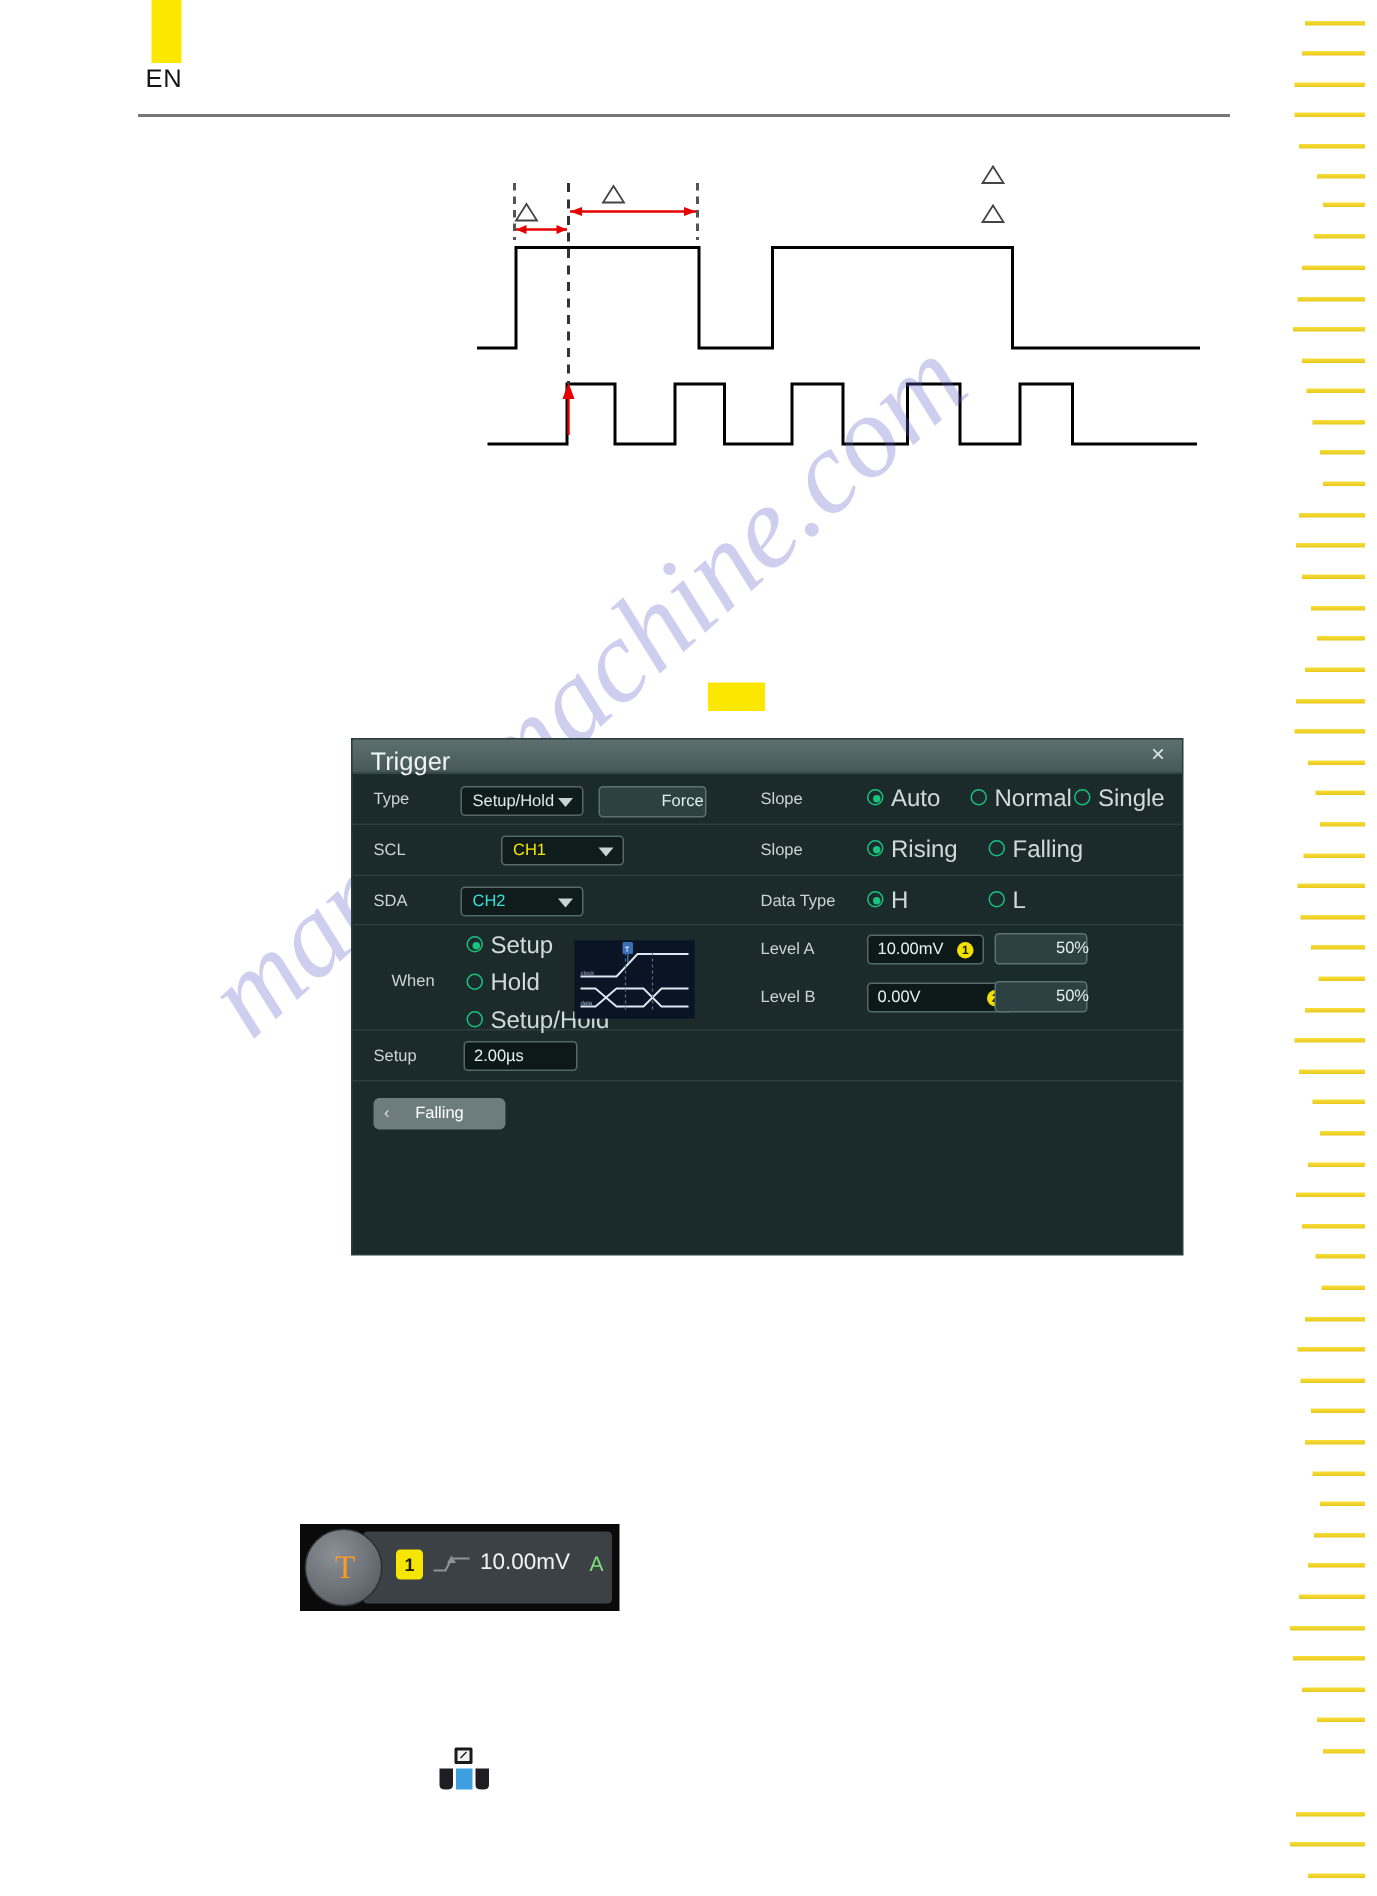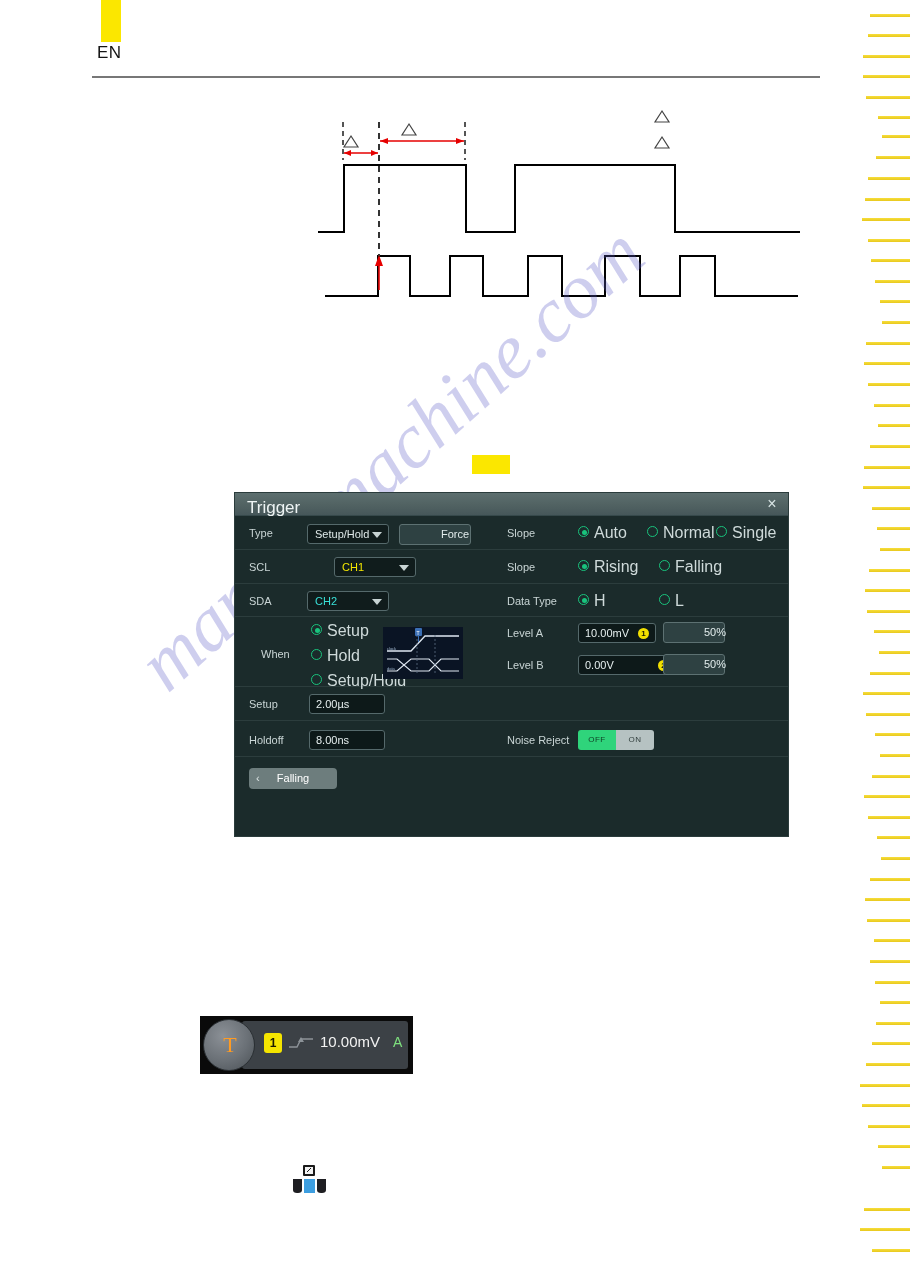--- a/index.html
+++ b/index.html
@@ -526,17 +526,6 @@
     </div>
   </div>
 
-  <div class="dlg-row row-h36" style="height:36px;">
-    <div class="lbl" style="left:14px; top:13px;">Holdoff</div>
-    <div class="vbox" style="left:74px; top:9px; width:76px;">
-      <span>8.00ns</span>
-    </div>
-    <div class="lbl" style="left:272px; top:13px;">Noise Reject</div>
-    <div class="toggle" style="left:343px; top:9px;">
-      <div class="seg sel">OFF</div>
-      <div class="seg unsel">ON</div>
-    </div>
-  </div>
 
   <div class="dlg-row row-last" style="height:43px;">
     <div class="backbtn" style="left:14px; top:11px;">

